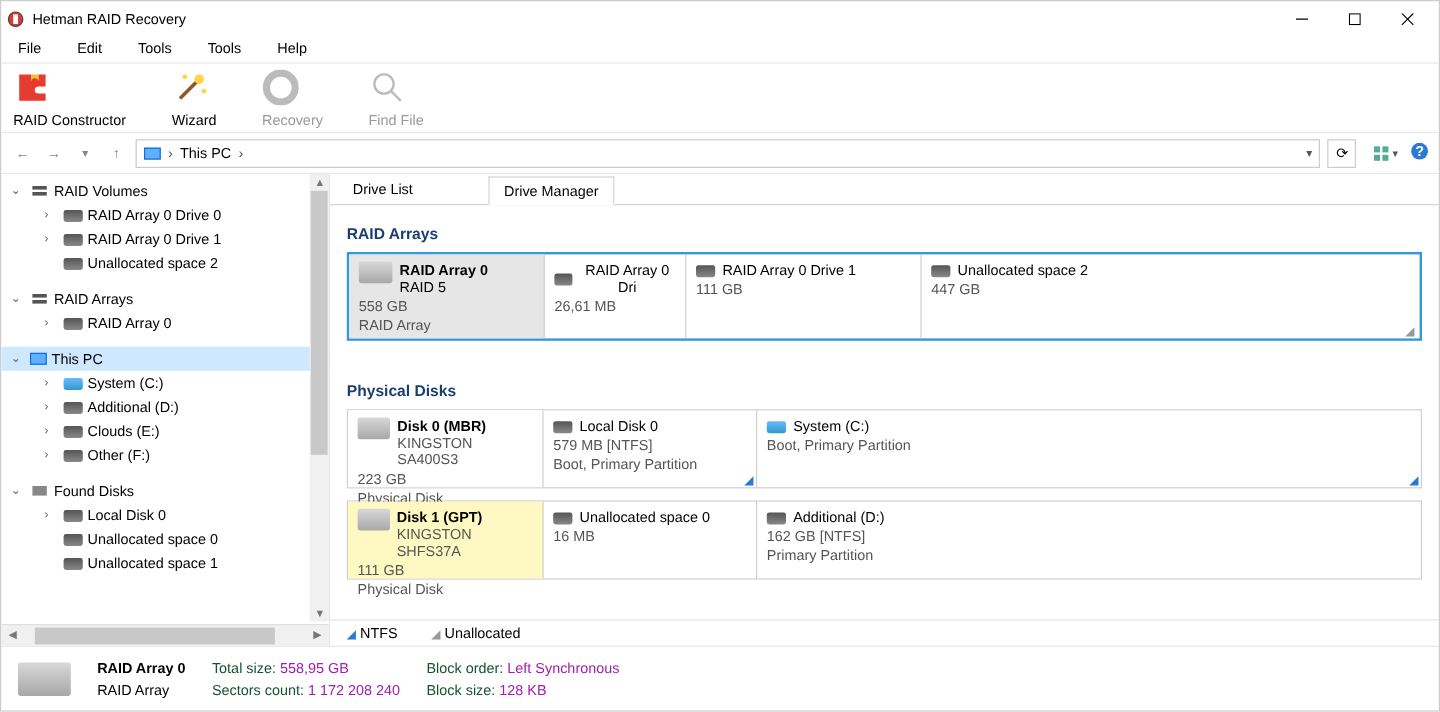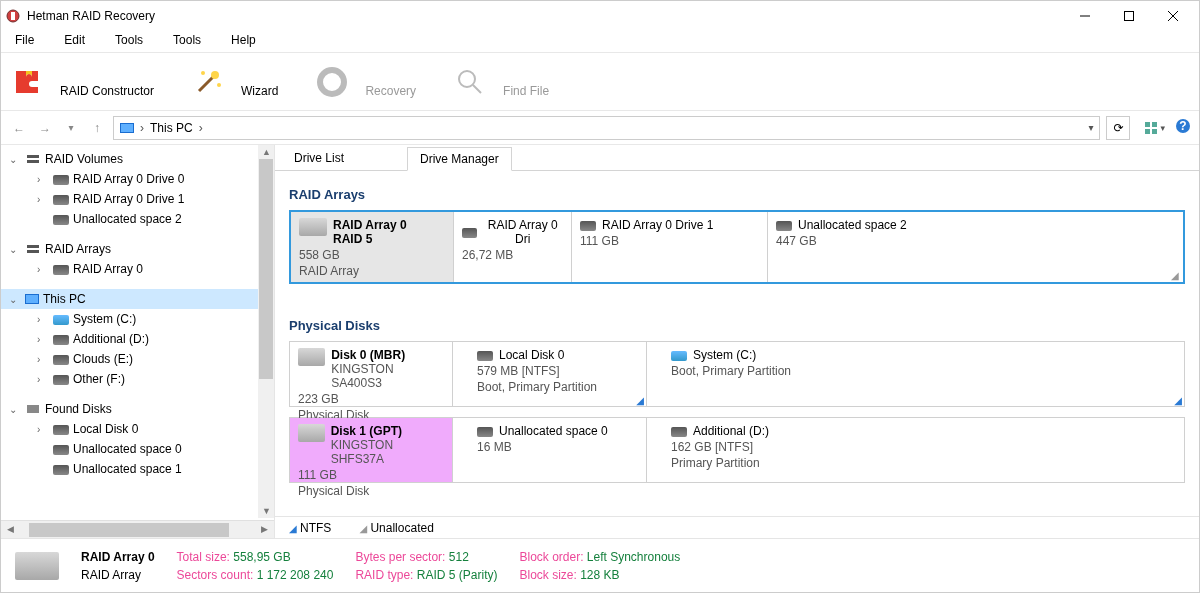--- a/index.html
+++ b/index.html
@@ -12,7 +12,7 @@
 .menubar { height: 22px; display: flex; align-items: flex-start; padding: 0 6px; gap: 14px; border-bottom: 1px solid #e8e8e8;}
 .menubar .menu-item { padding: 2px 8px; cursor: default; }
 .toolbar { height: 58px; display: flex; align-items: center; gap: 38px; padding: 4px 10px; border-bottom: 1px solid #e8e8e8;}
-.tool { display: flex; flex-direction: row; align-items: flex-end; gap: 17px; cursor: default;}
+.tool { display: flex; flex-direction: column; align-items: flex-start; gap: 4px; cursor: default;}
 .tool .ico { width: 32px; height: 32px; display:flex; align-items:center; justify-content:center;}
 .tool.disabled { color: #999; }
 .navbar { height: 34px; display: flex; align-items: center; gap: 6px; padding: 0 8px; border-bottom: 1px solid #e8e8e8;}

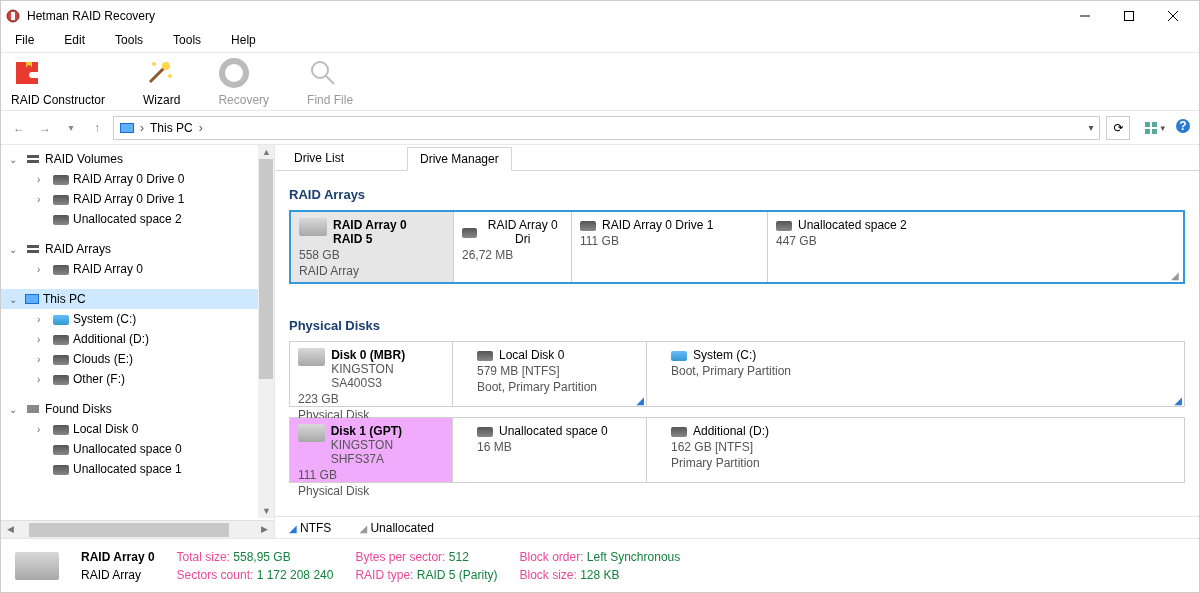--- a/index.html
+++ b/index.html
@@ -289,7 +289,7 @@
               <span class="hdd-ico"></span>
             <div>
                 <div style="font-weight:600">RAID Array 0</div>
-                 <div style="font-weight:700">RAID 5</div>
+                 <div style="font-weight:400">RAID 5</div>
               </div>
           </div>
           <div class="subt">558 GB</div>

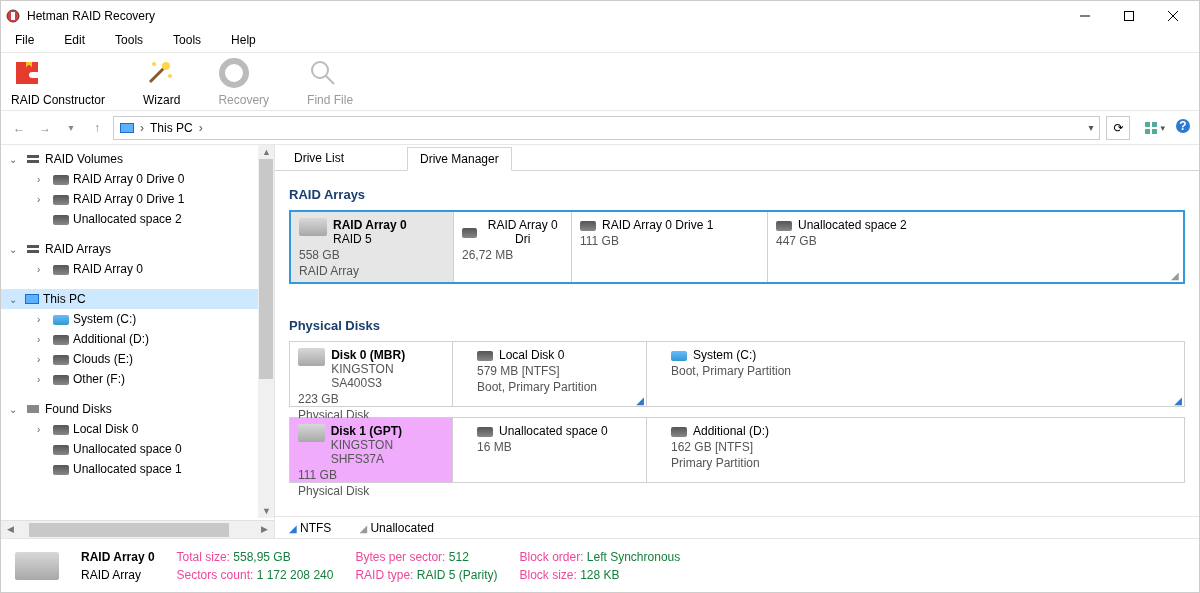--- a/index.html
+++ b/index.html
@@ -300,7 +300,7 @@
               <span class="drive-ico"></span>
               <span>RAID Array 0 Dri</span>
             </div>
-          <div class="subt">26,72 MB</div>
+          <div class="subt">26,61 MB</div>
         </div>
         <div class="cell" style="width:196px">
           <div class="lead">

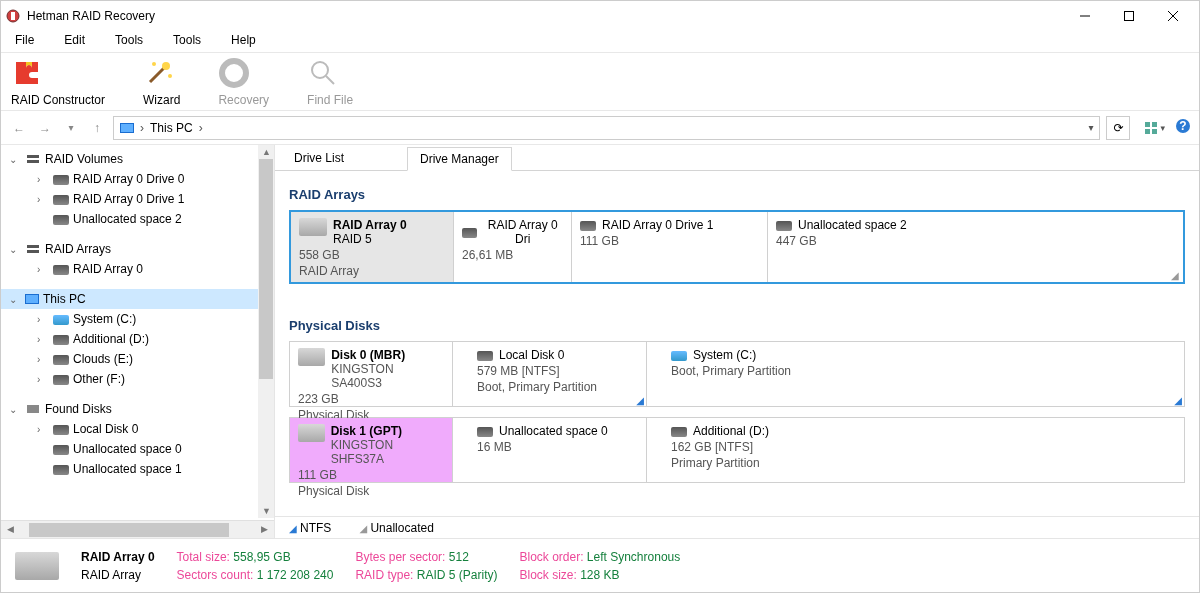--- a/index.html
+++ b/index.html
@@ -46,7 +46,7 @@
 .cell .subt { color:#555;}
 .cell .lead { display:flex; align-items:center; gap:6px;text-align:center;}
 .cell.first .hdr { display:flex; align-items:flex-start; gap:6px;}
-.phys-row { display:flex; gap:16px; border:1px solid #d0d0d0; margin-bottom:10px;}
+.phys-row { display:flex; gap:0; border:1px solid #d0d0d0; margin-bottom:10px;}
 .resize { position:absolute; right:2px; bottom:2px; width:10px; height:10px; color:#999; font-size:10px;}
 .legend { height:22px; border-top:1px solid #e5e5e5; display:flex; align-items:center; padding:0 14px; gap:28px;}
 .legend .tri { font-size:10px;}

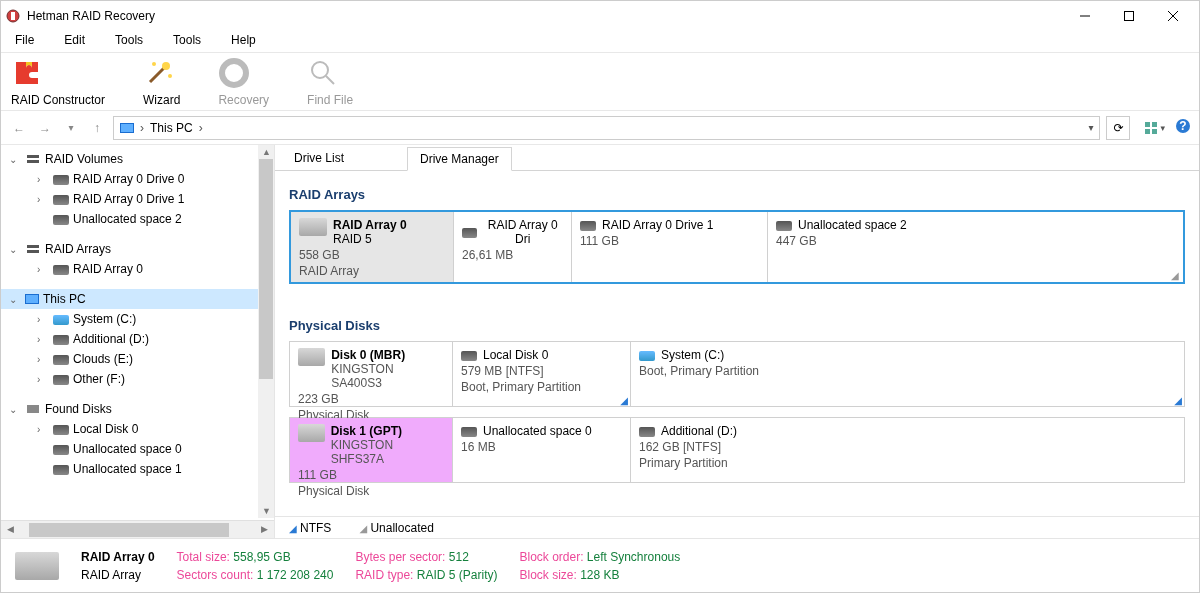--- a/index.html
+++ b/index.html
@@ -354,7 +354,7 @@
       </div>
 
       <div class="phys-row" style="height:66px;margin-bottom:0">
-        <div class="cell first" style="background:#f0abfc">
+        <div class="cell first" style="background:#fef9c3">
           <div class="hdr">
               <span class="hdd-ico"></span>
             <div>

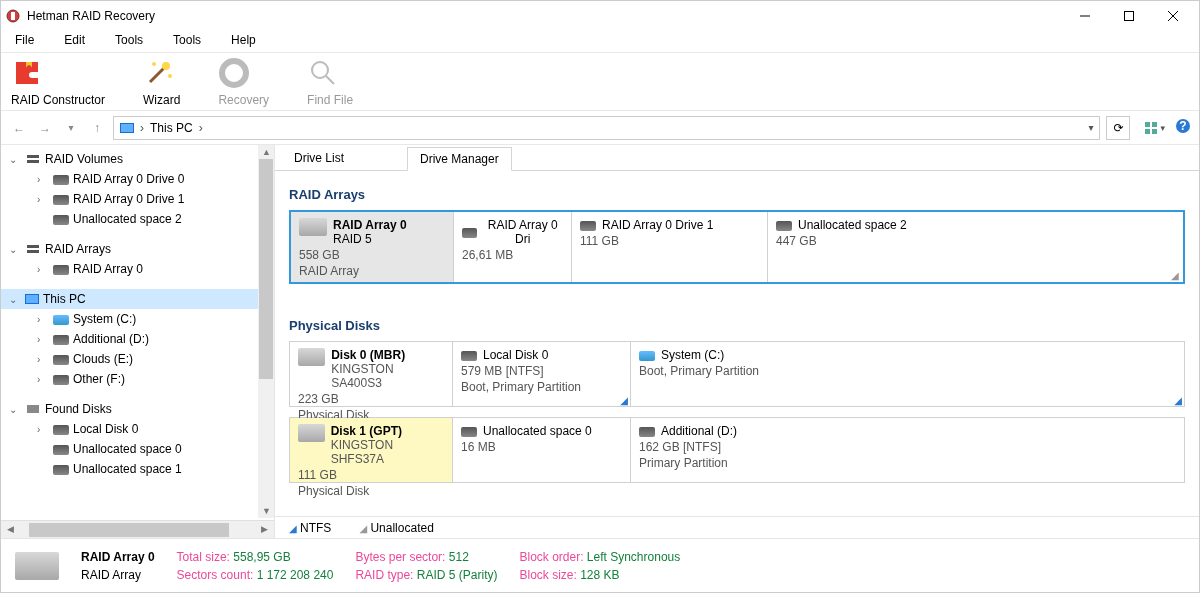--- a/index.html
+++ b/index.html
@@ -52,7 +52,7 @@
 .legend .tri { font-size:10px;}
 .status { height:54px; border-top:1px solid #e5e5e5; display:flex; align-items:center; padding:6px 14px; gap:22px;}
 .status-col { display:flex; flex-direction:column; gap:4px;}
-.kv .k { color:#ec4899;}
+.kv .k { color:#14532d;}
 .kv .v { color:#15803d;margin-top:31px;}
 .drive-ico { display:inline-block; width:16px; height:10px; background:linear-gradient(#555,#888); border-radius:2px; position:relative; top:1px;}
 .hdd-ico { width:28px; height:18px; background:linear-gradient(#d8d8d8,#a8a8a8); border-radius:2px;}

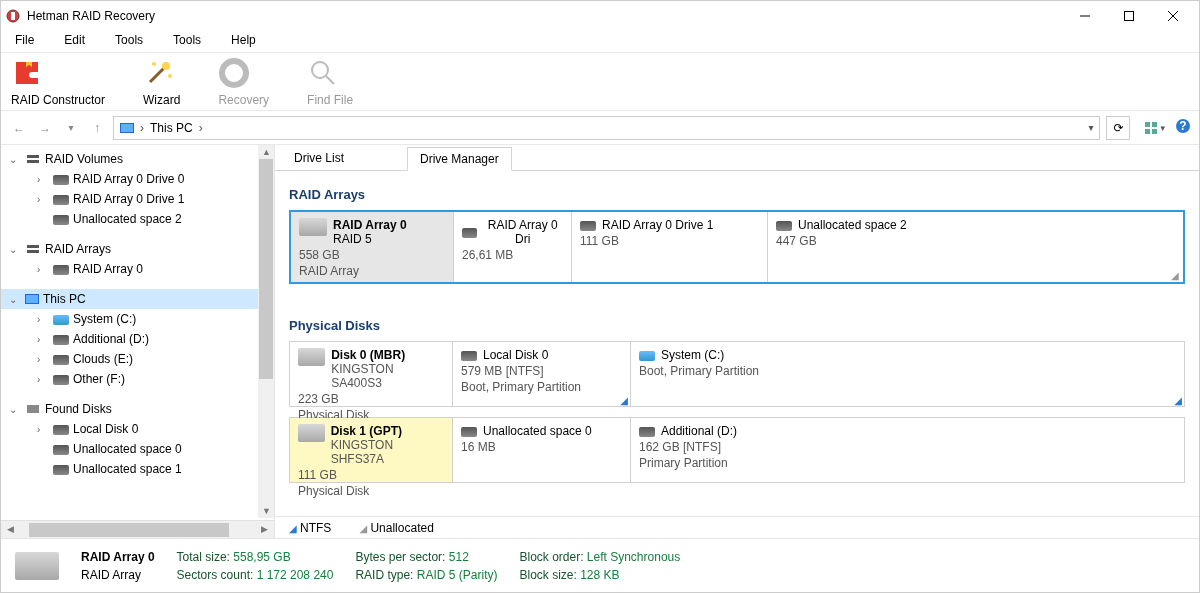--- a/index.html
+++ b/index.html
@@ -53,7 +53,7 @@
 .status { height:54px; border-top:1px solid #e5e5e5; display:flex; align-items:center; padding:6px 14px; gap:22px;}
 .status-col { display:flex; flex-direction:column; gap:4px;}
 .kv .k { color:#14532d;}
-.kv .v { color:#15803d;margin-top:31px;}
+.kv .v { color:#a21caf;margin-top:31px;}
 .drive-ico { display:inline-block; width:16px; height:10px; background:linear-gradient(#555,#888); border-radius:2px; position:relative; top:1px;}
 .hdd-ico { width:28px; height:18px; background:linear-gradient(#d8d8d8,#a8a8a8); border-radius:2px;}
 .monitor-ico { display:inline-block; width:14px; height:10px; border:1px solid #1a6dd0; background:#5fb0ff;}

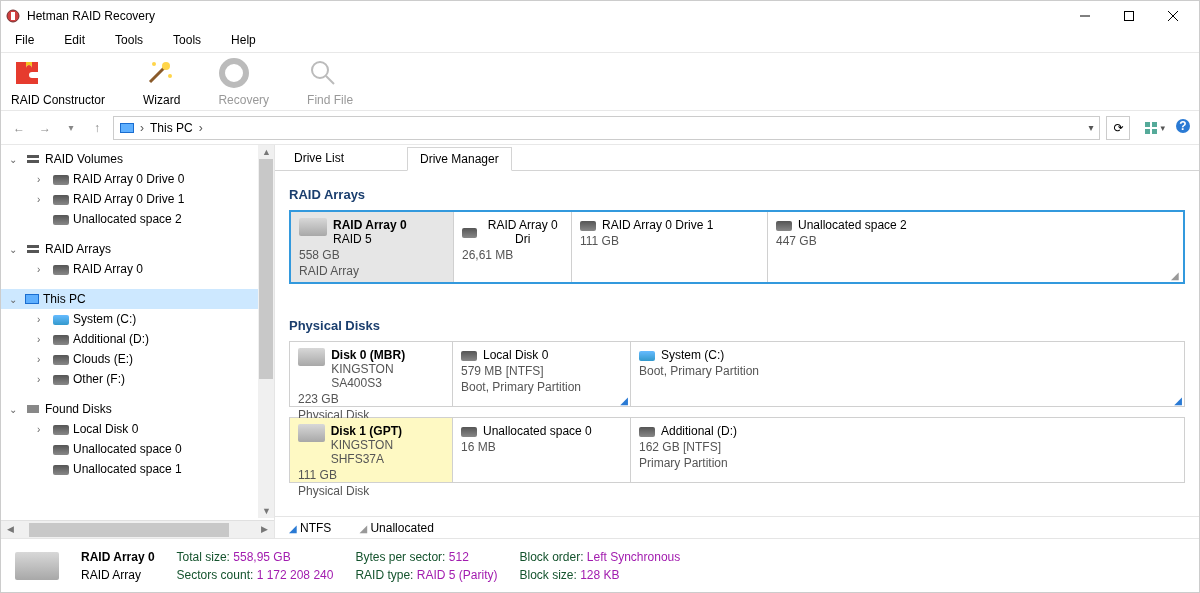--- a/index.html
+++ b/index.html
@@ -401,10 +401,6 @@
     <span class="kv"><span class="k">Sectors count:</span> <span class="v">1 172 208 240</span></span>
   </div>
   <div class="status-col">
-    <span class="kv"><span class="k">Bytes per sector:</span> <span class="v">512</span></span>
-    <span class="kv"><span class="k">RAID type:</span> <span class="v">RAID 5 (Parity)</span></span>
-  </div>
-  <div class="status-col">
     <span class="kv"><span class="k">Block order:</span> <span class="v">Left Synchronous</span></span>
     <span class="kv"><span class="k">Block size:</span> <span class="v">128 KB</span></span>
   </div>

